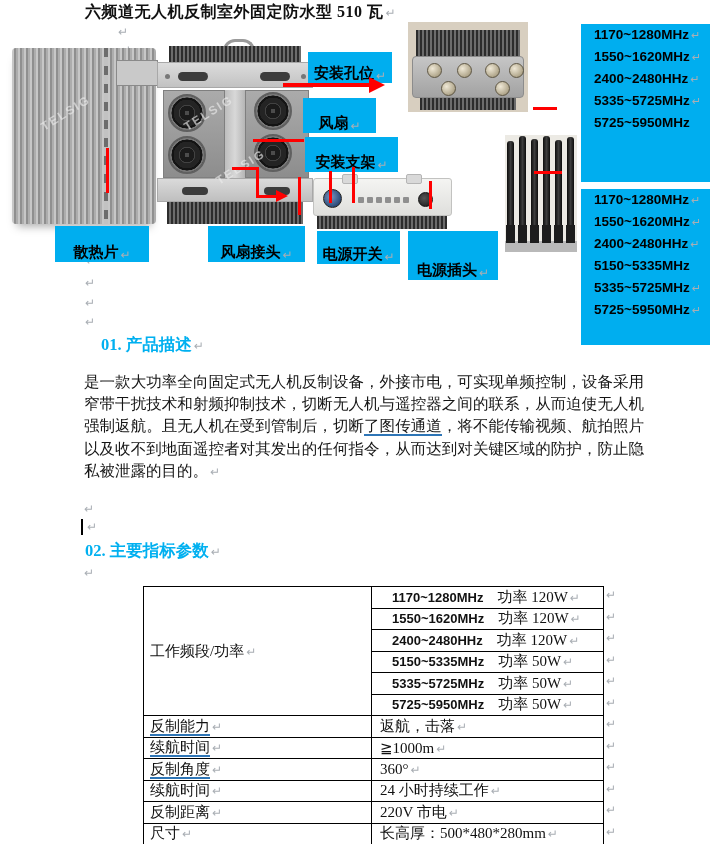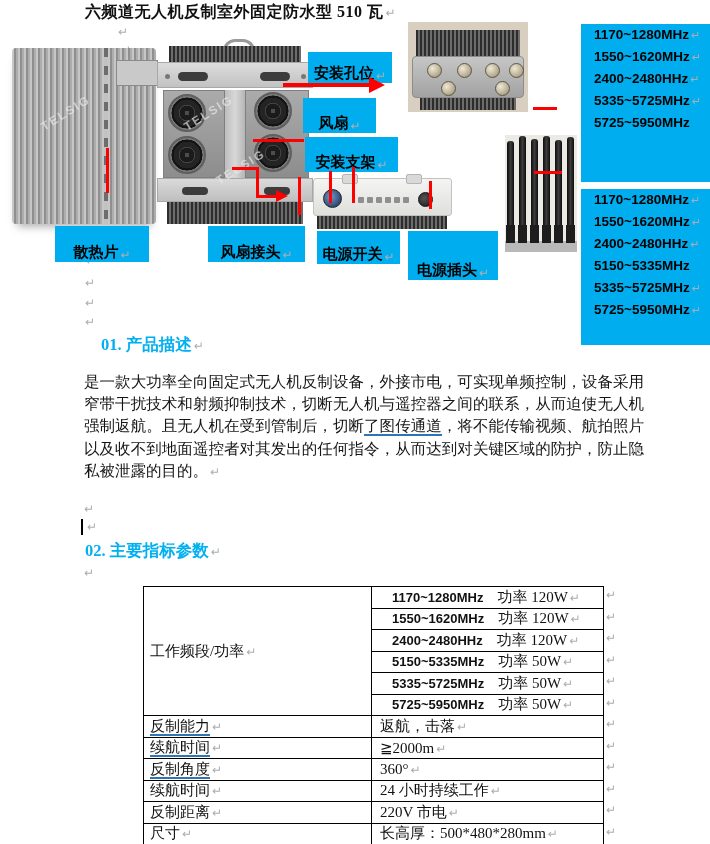--- a/index.html
+++ b/index.html
@@ -267,7 +267,7 @@
         </tr>
         <tr>
           <td class="label-cell"><span class="u-blue">续航时间</span><span class="pilcrow">↵</span></td>
-          <td class="value-cell"><span>≧2000m</span><span class="pilcrow">↵</span></td>
+          <td class="value-cell"><span>≧1000m</span><span class="pilcrow">↵</span></td>
         </tr>
         <tr>
           <td class="label-cell"><span class="u-blue">反制角度</span><span class="pilcrow">↵</span></td>

